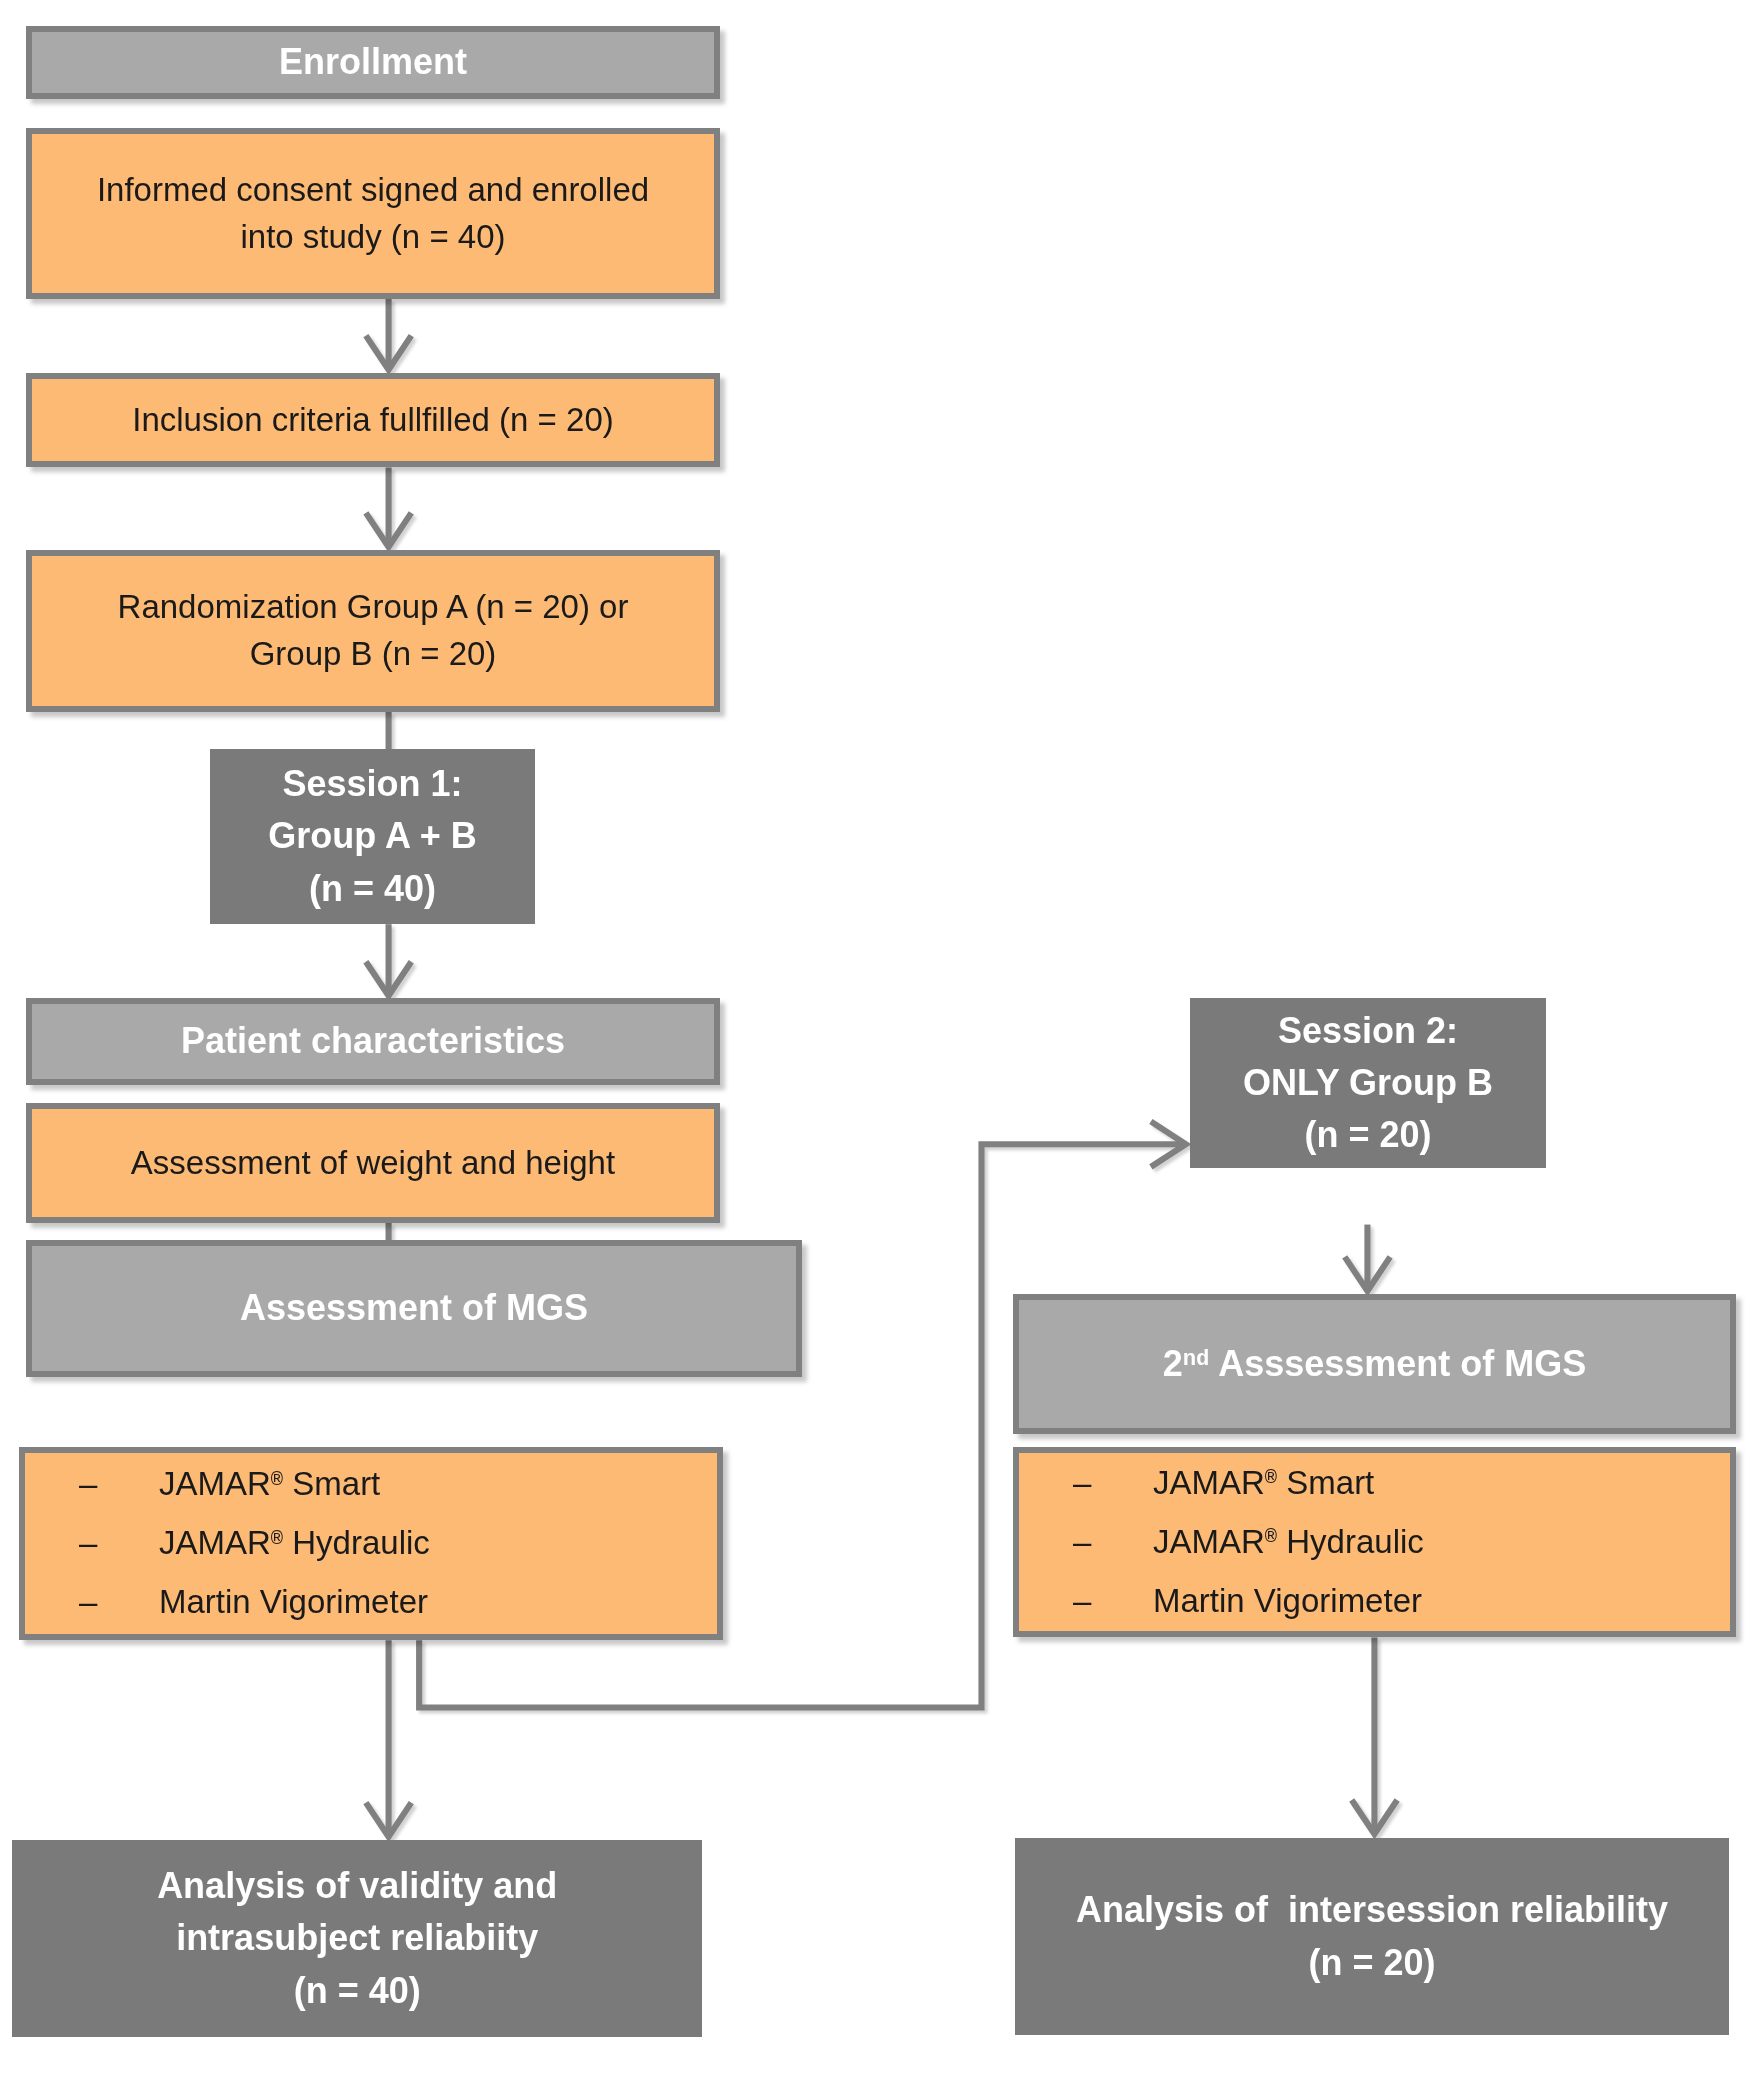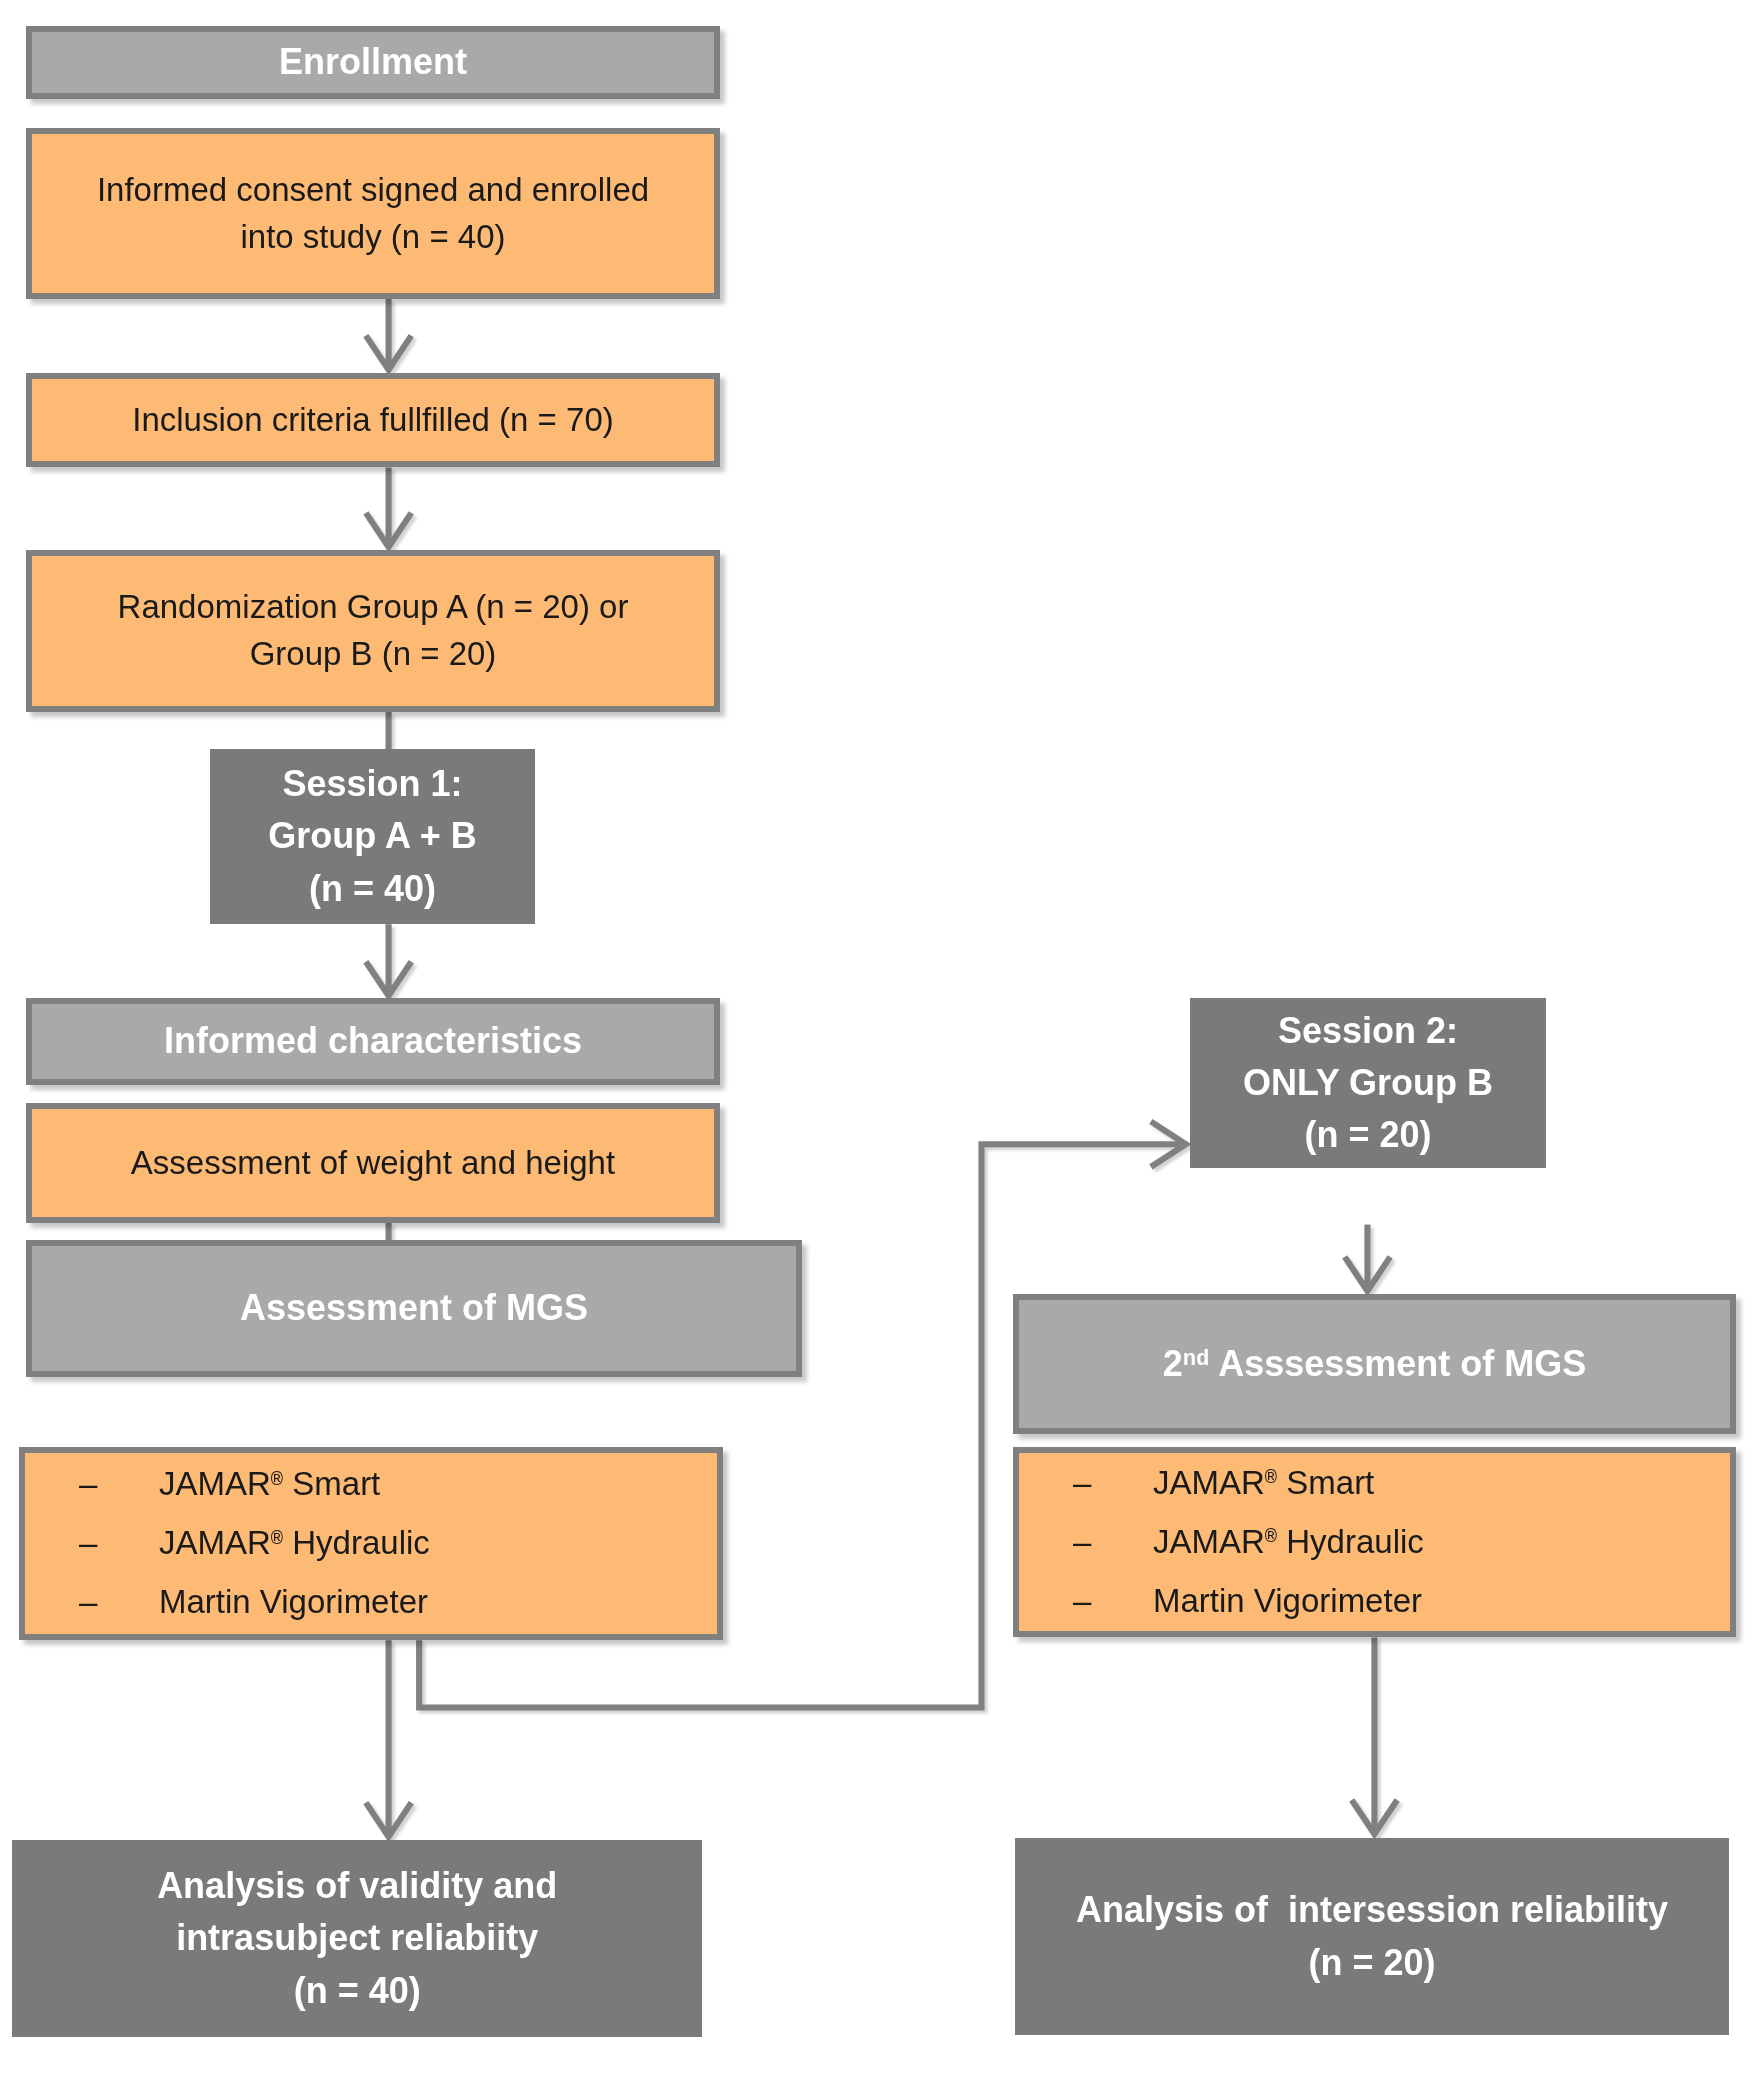--- a/index.html
+++ b/index.html
@@ -134,7 +134,7 @@
   </div>
 
   <div class="box white-box" style="left:26px;top:373px;width:694px;height:94px">
-    <span class="multiline">Inclusion criteria fullfilled (n = 70)</span>
+    <span class="multiline">Inclusion criteria fullfilled (n = 20)</span>
   </div>
 
   <div class="box white-box" style="left:26px;top:550px;width:694px;height:162px">

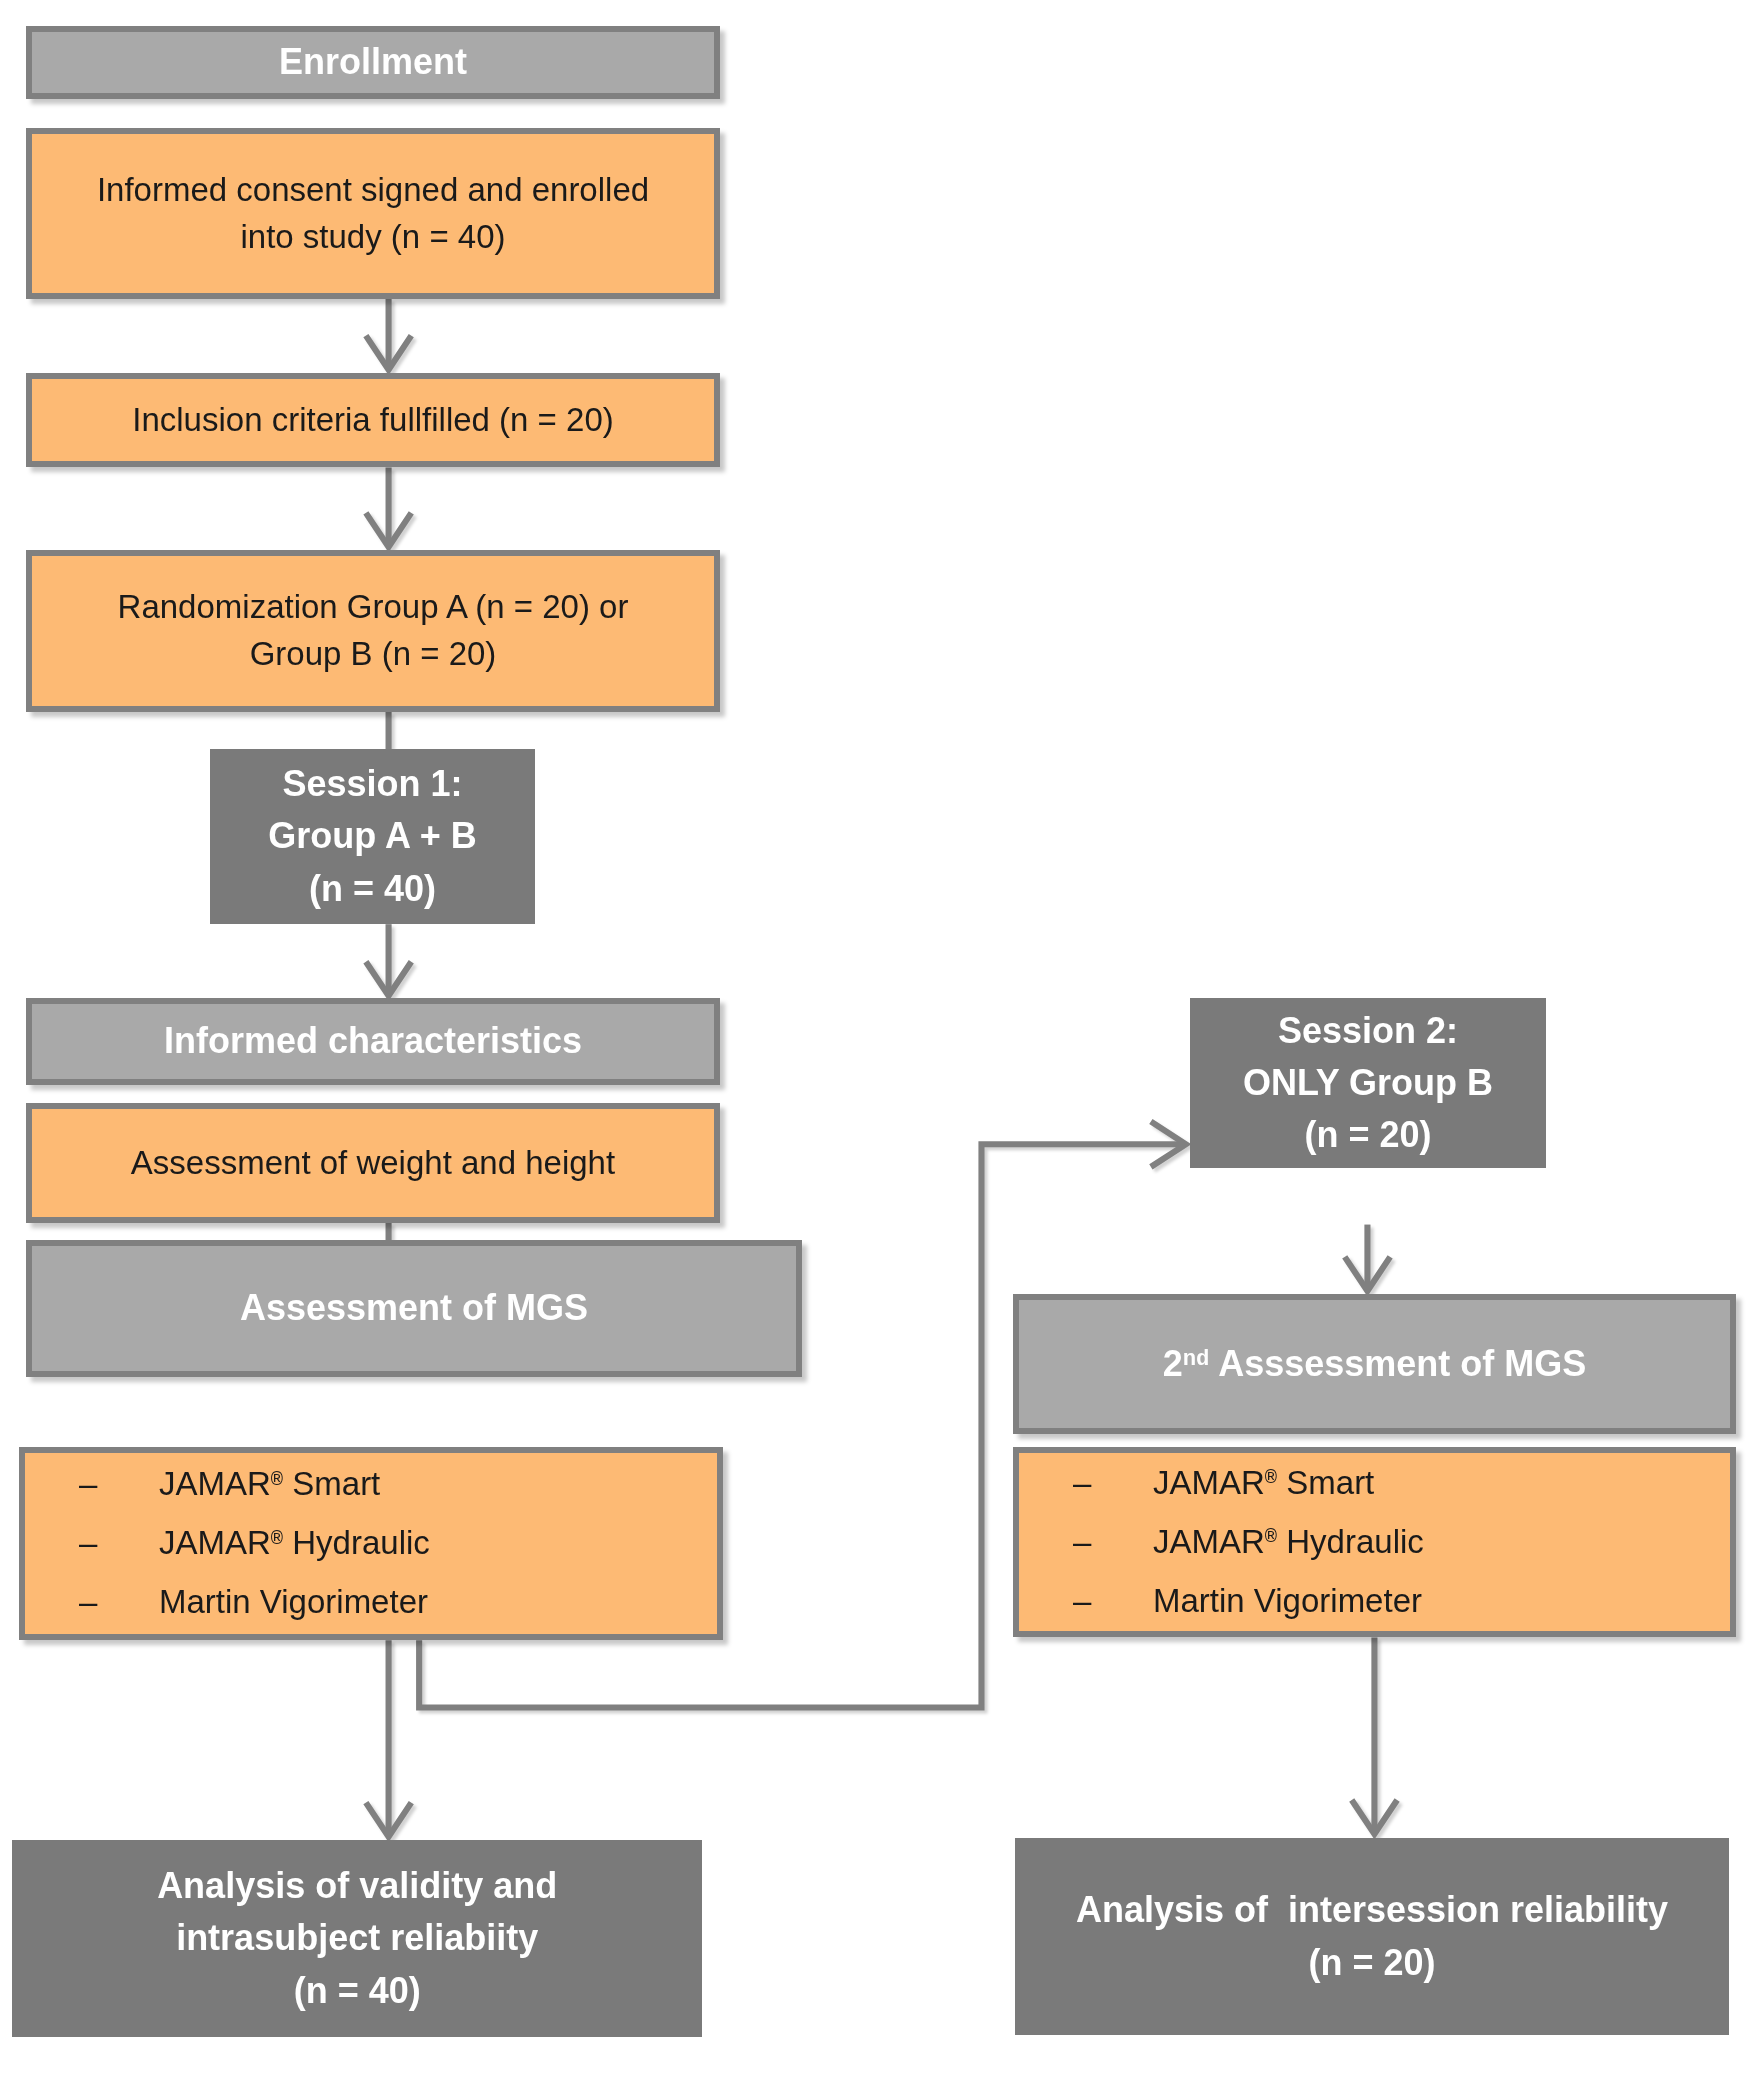--- a/index.html
+++ b/index.html
@@ -149,7 +149,7 @@
   </div>
 
   <div class="box header-box" style="left:26px;top:998px;width:694px;height:87px">
-    <span>Informed characteristics</span>
+    <span>Patient characteristics</span>
   </div>
 
   <div class="box white-box" style="left:26px;top:1103px;width:694px;height:120px">

